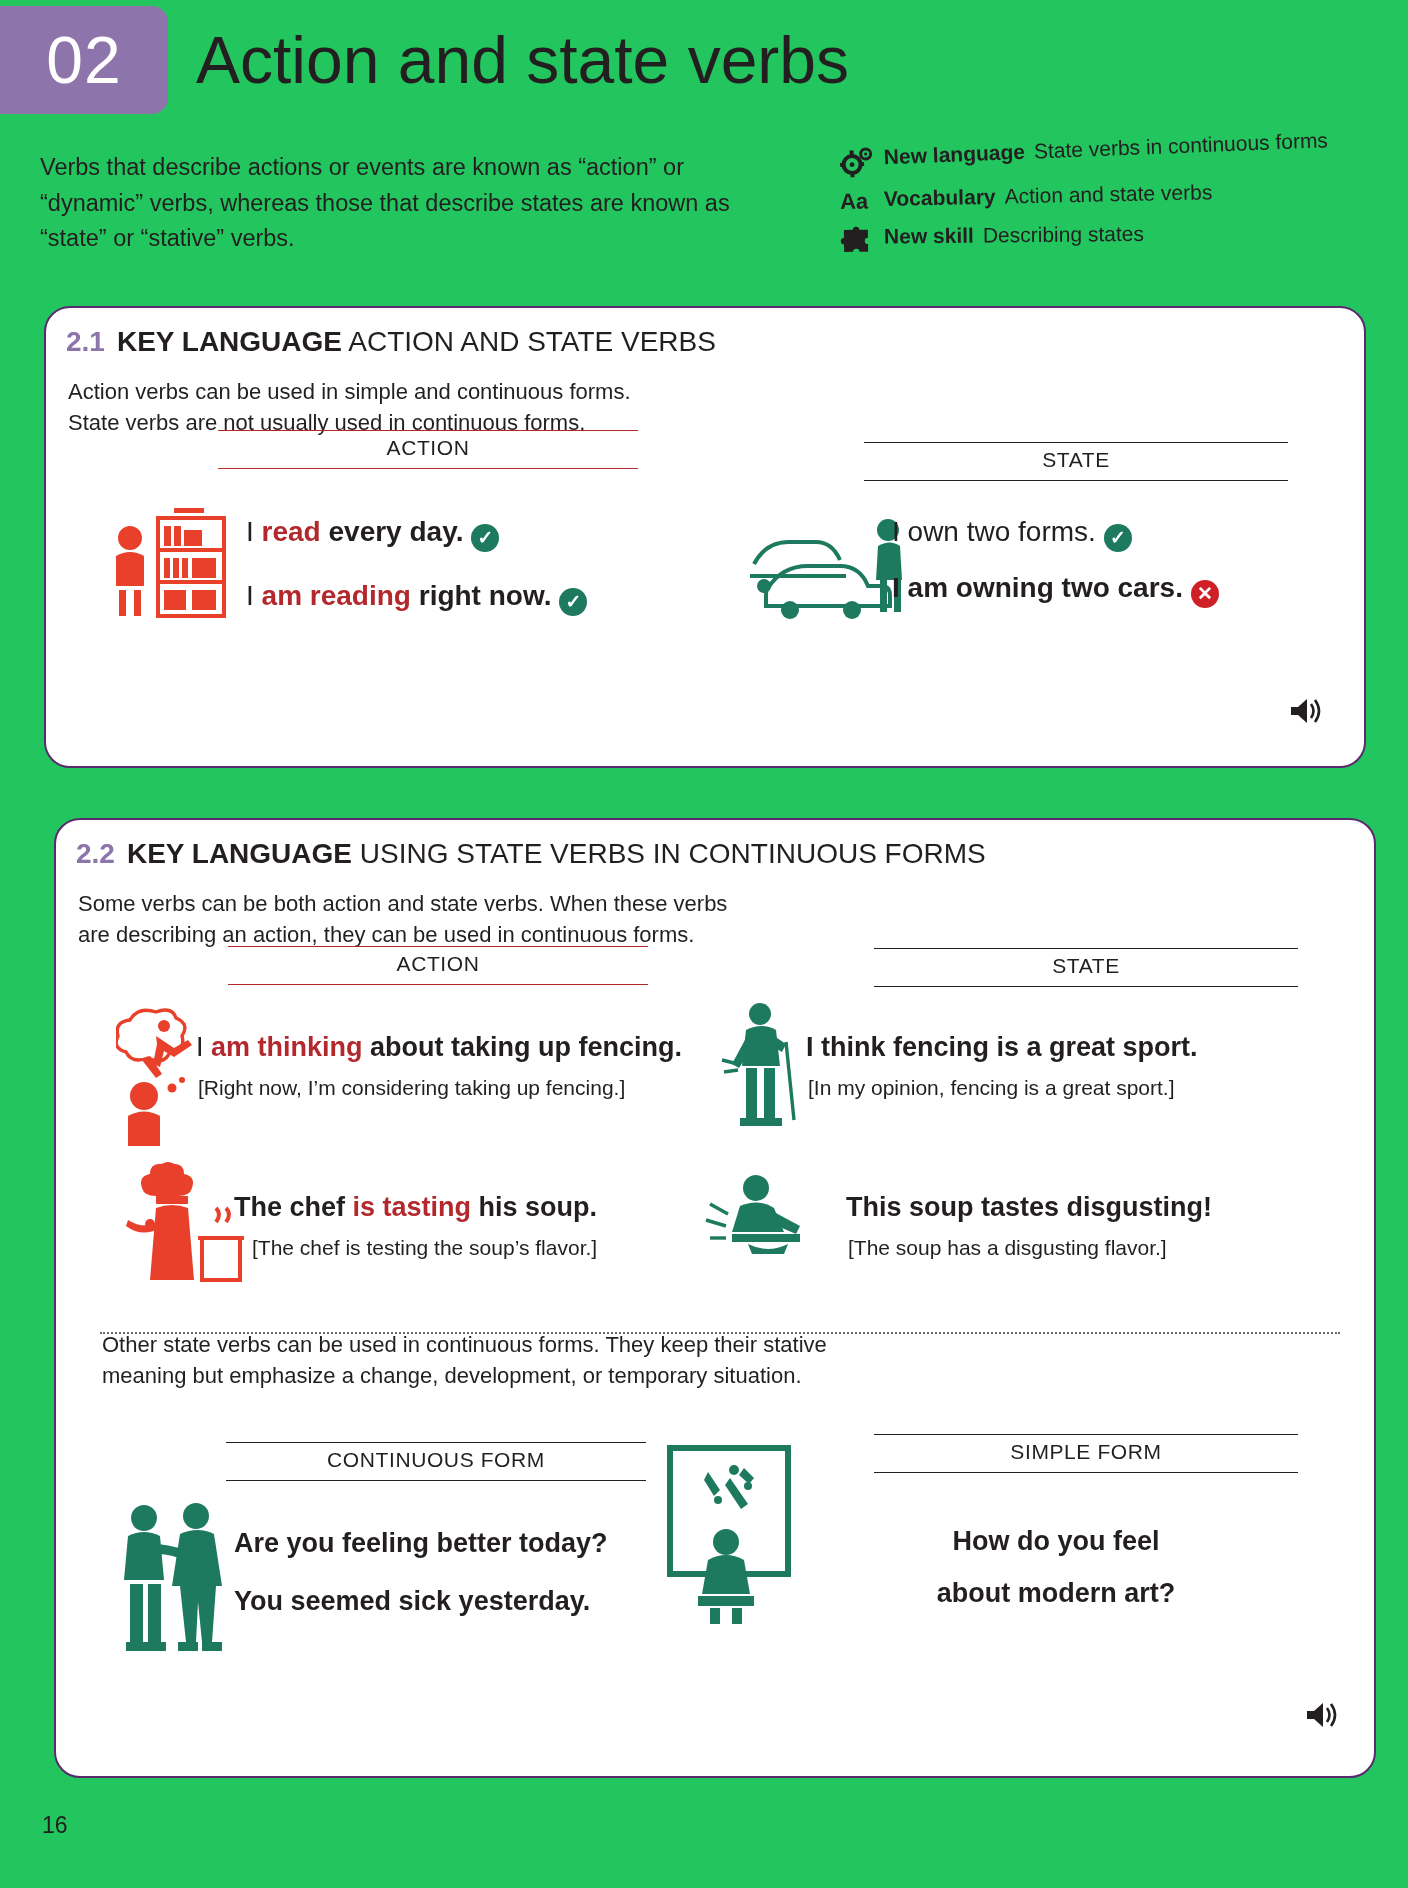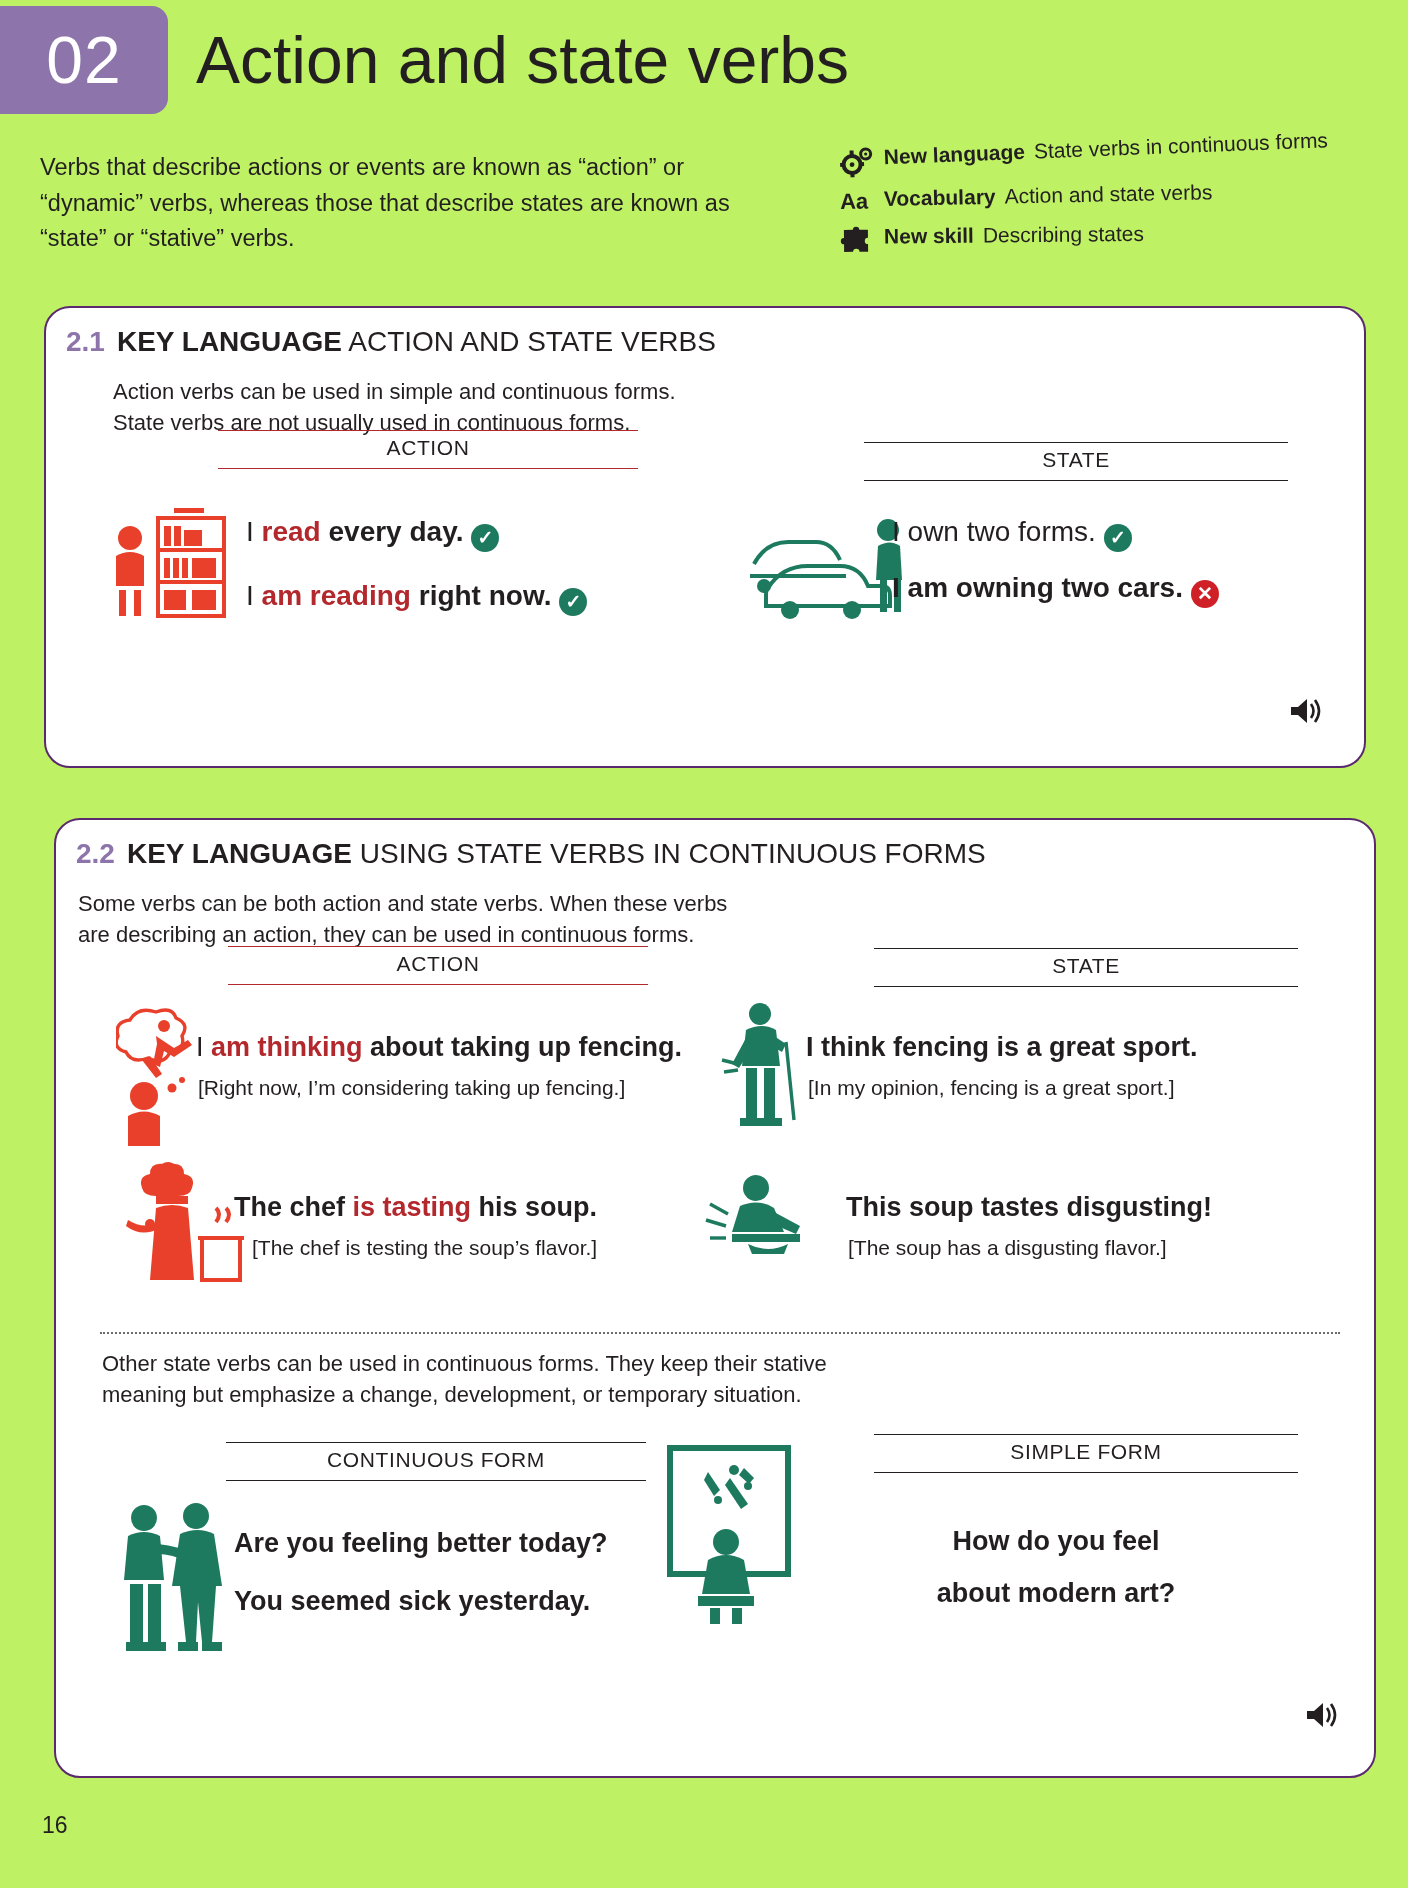--- a/index.html
+++ b/index.html
@@ -20,7 +20,7 @@
     left: 0; top: 0;
     width: 1408px;
     height: 1888px;
-    background: #bef264;
+    background: #22c55e;
   }
   
   .unit-header {

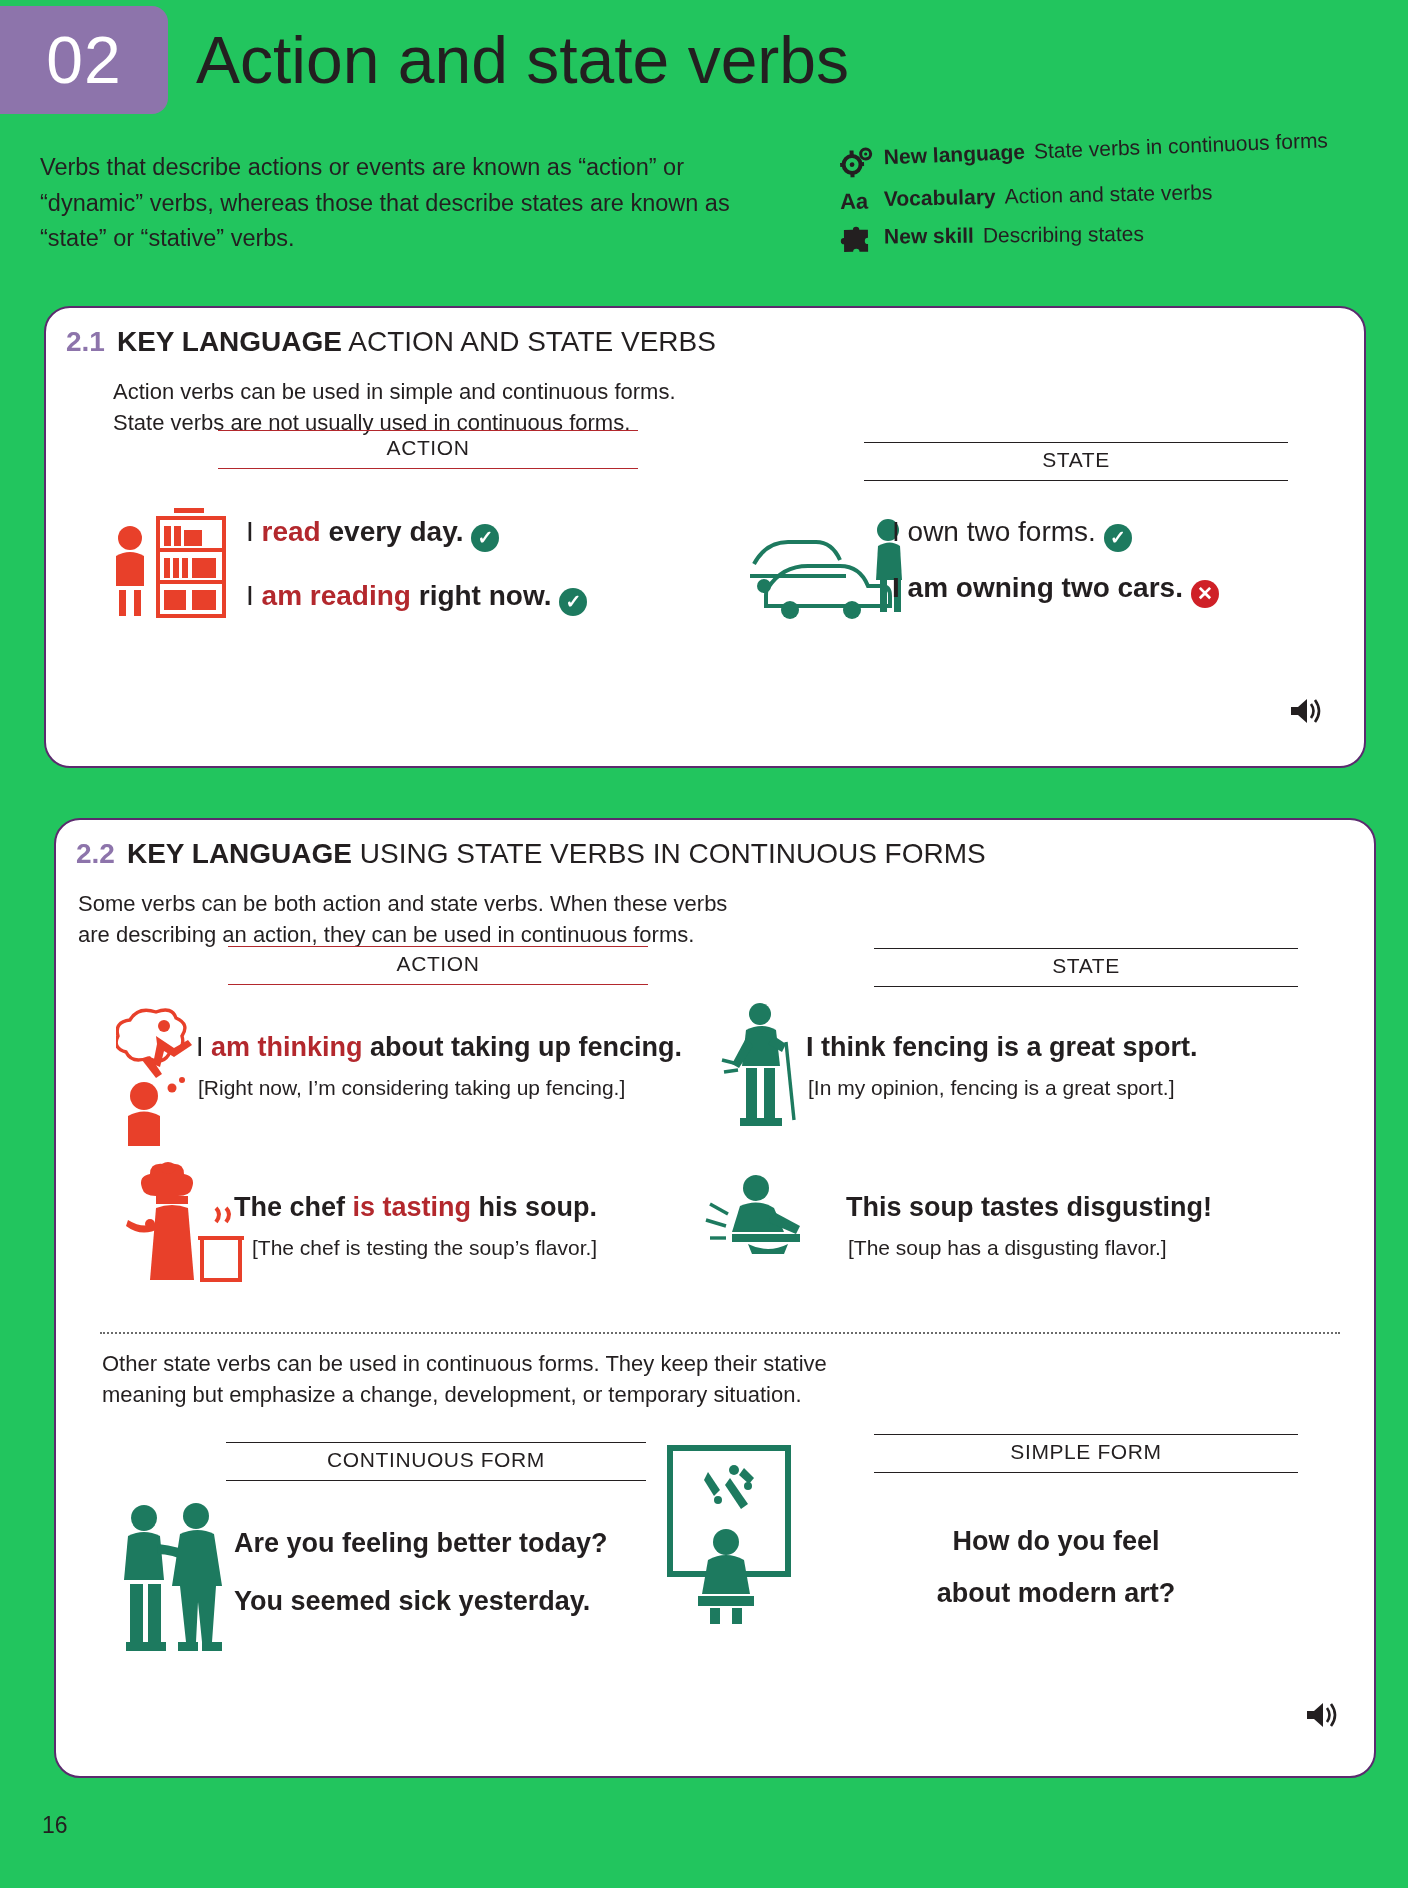--- a/index.html
+++ b/index.html
@@ -268,7 +268,7 @@
     <div class="sec-head">
       <span class="sec-num">2.1</span><span class="sec-key">KEY LANGUAGE</span> <span class="sec-rest">ACTION AND STATE VERBS</span>
     </div>
-    <div class="sec-desc" style="white-space:pre-line;margin-left:45px;">Action verbs can be used in simple and continuous forms.
+    <div class="sec-desc" style="white-space:pre-line;">Action verbs can be used in simple and continuous forms.
 State verbs are not usually used in continuous forms.</div>
 
     <div class="rule" style="left:172px; top:122px; width:420px;"></div>

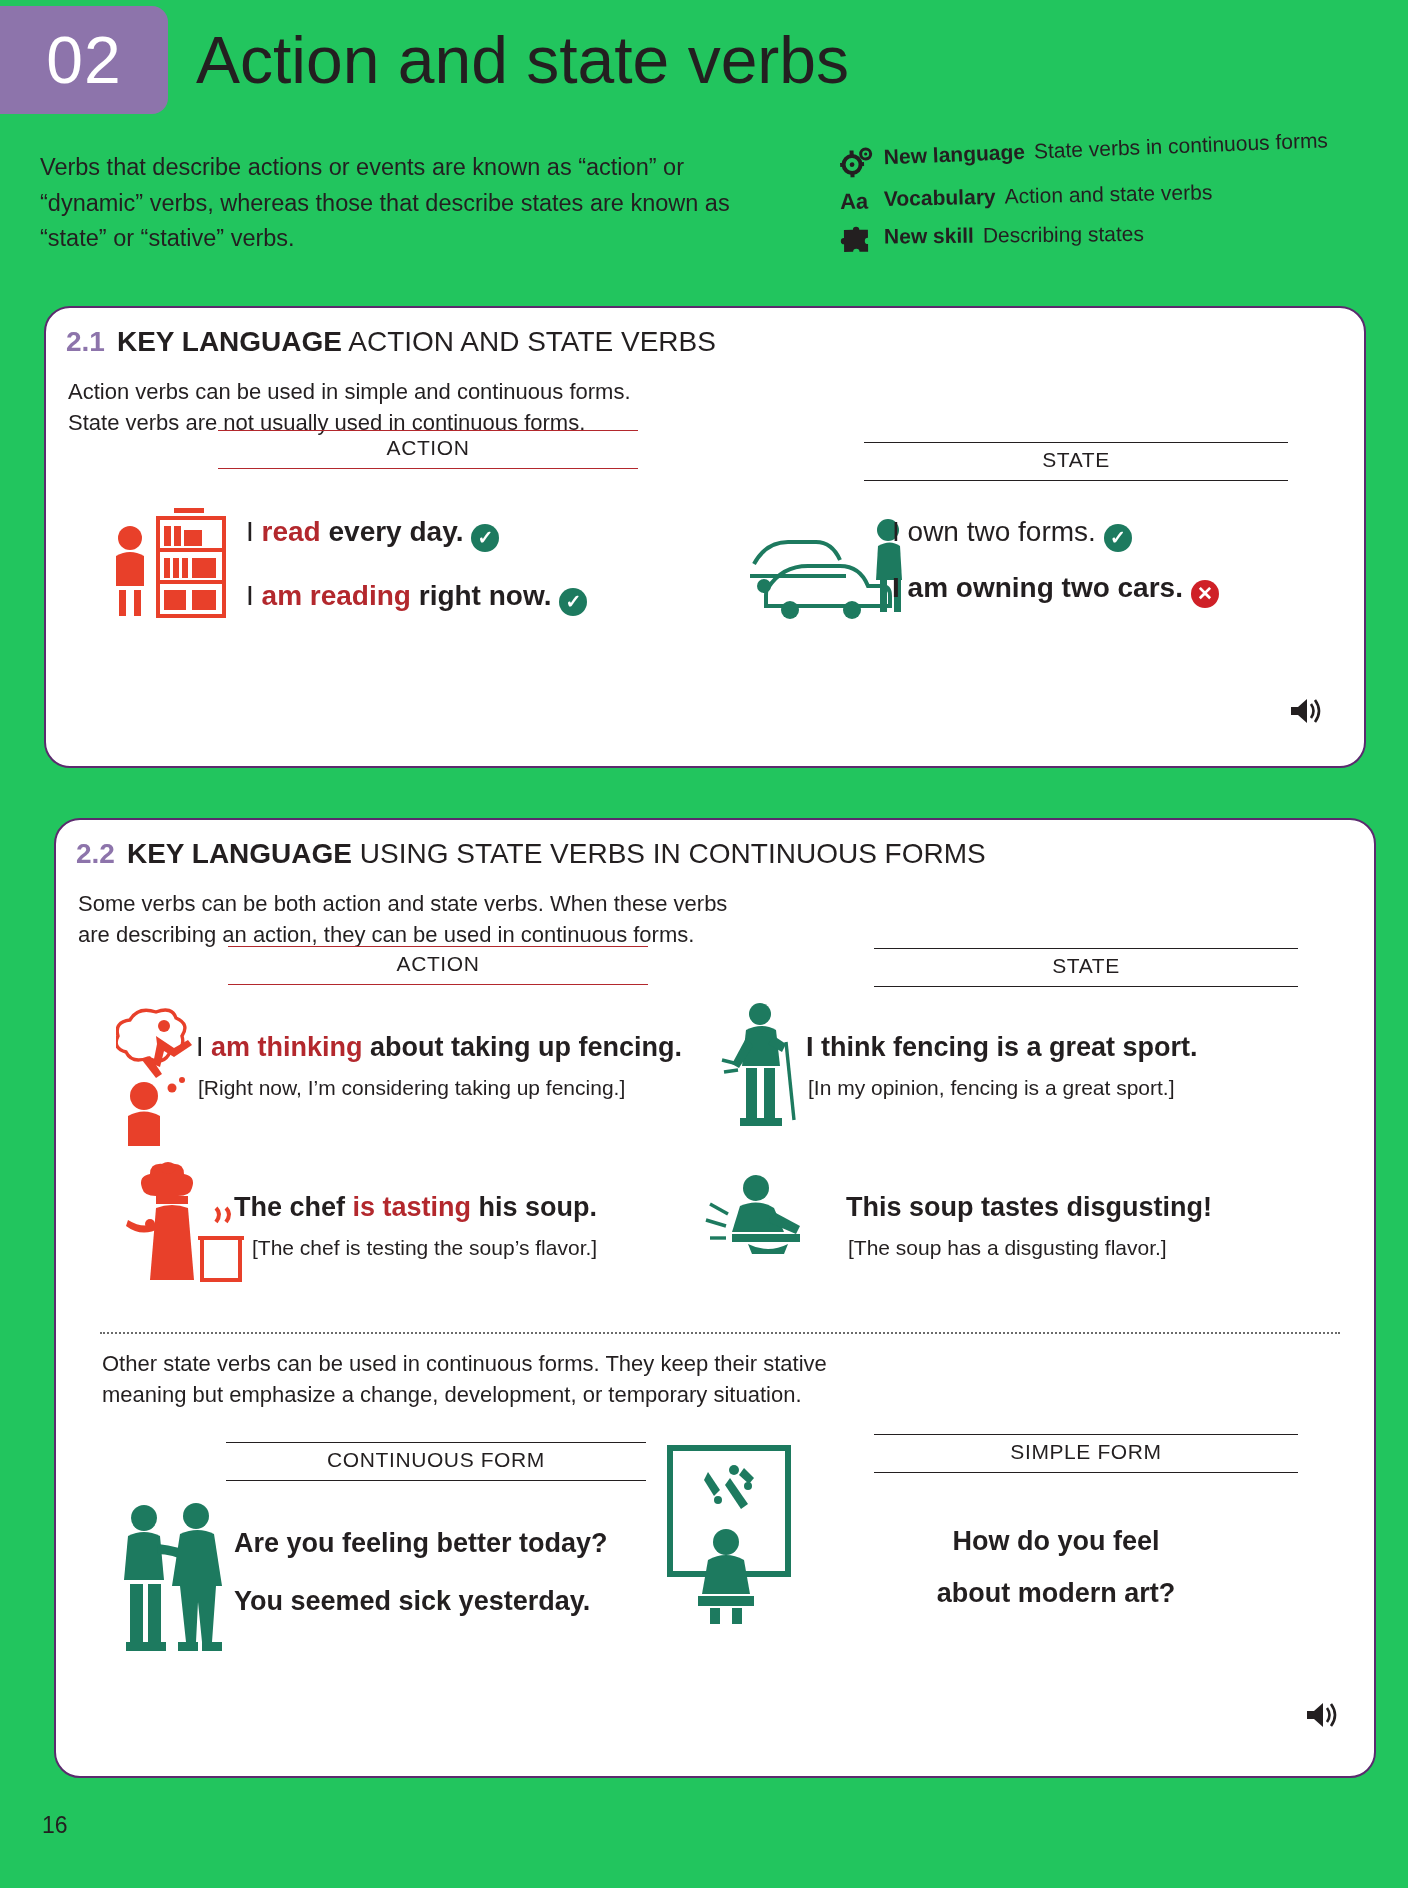--- a/index.html
+++ b/index.html
@@ -456,7 +456,7 @@
 
     <div class="dotted" style="left:44px; top:512px; width:1240px;"></div>
 
-    <div class="para" style="left:46px; top:528px; white-space:pre-line;">Other state verbs can be used in continuous forms. They keep their stative
+    <div class="para" style="left:46px; top:509px; white-space:pre-line;">Other state verbs can be used in continuous forms. They keep their stative
 meaning but emphasize a change, development, or temporary situation.</div>
 
     <div class="rule dark" style="left:170px; top:622px; width:420px;"></div>

